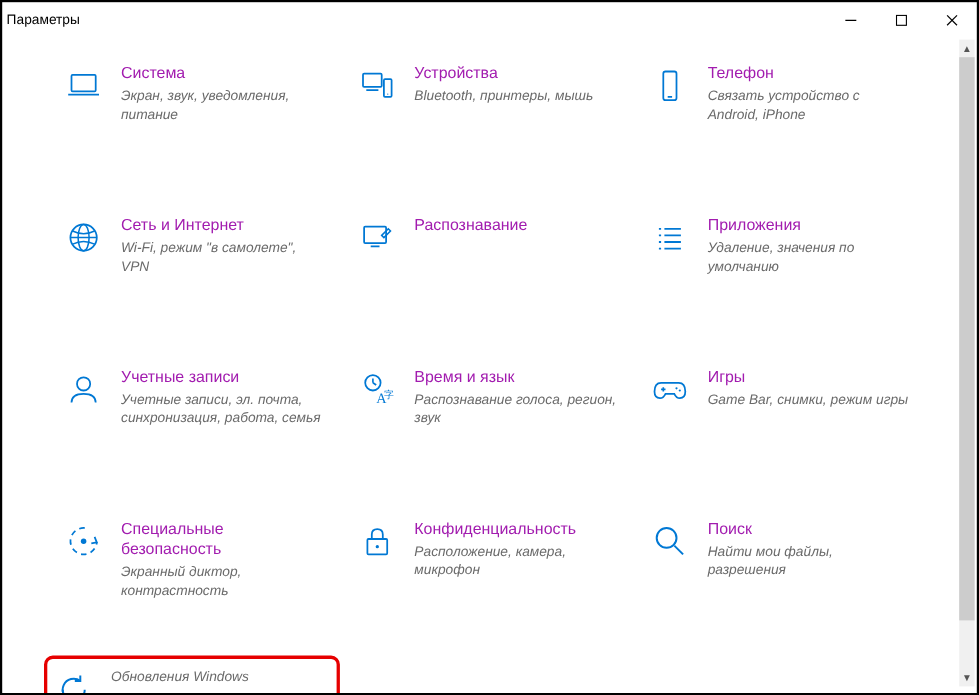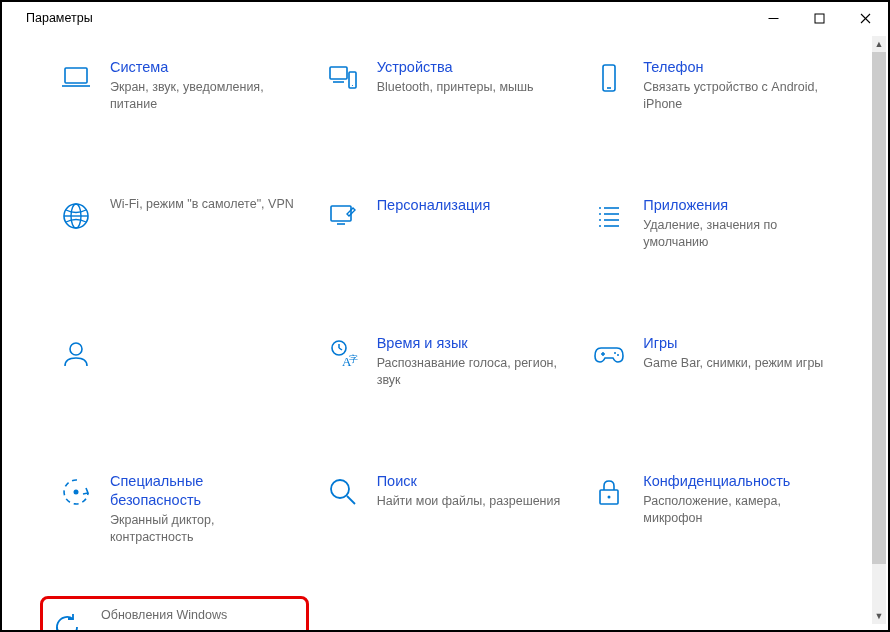--- a/index.html
+++ b/index.html
@@ -17,7 +17,7 @@
     display: flex;
     align-items: center;
     justify-content: space-between;
-    padding-left: 24px;
+    padding-left: 4px;
   }
   .titlebar-title {
     font-size: 12.5px;

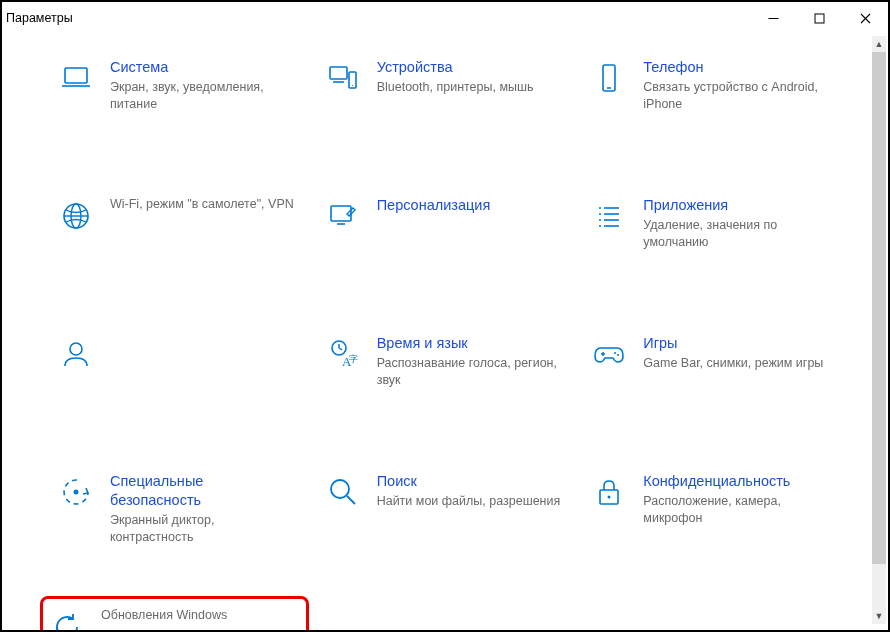--- a/index.html
+++ b/index.html
@@ -90,7 +90,7 @@
   .tile .texts { flex: 1; min-width: 0; padding-right: 6px;}
   .tile .title {
     font-size: 14.5px;
-    color: #1d4ed8;
+    color: #a21caf;
     font-weight: 400;
     line-height: 1.3;
     margin-bottom: 2px;

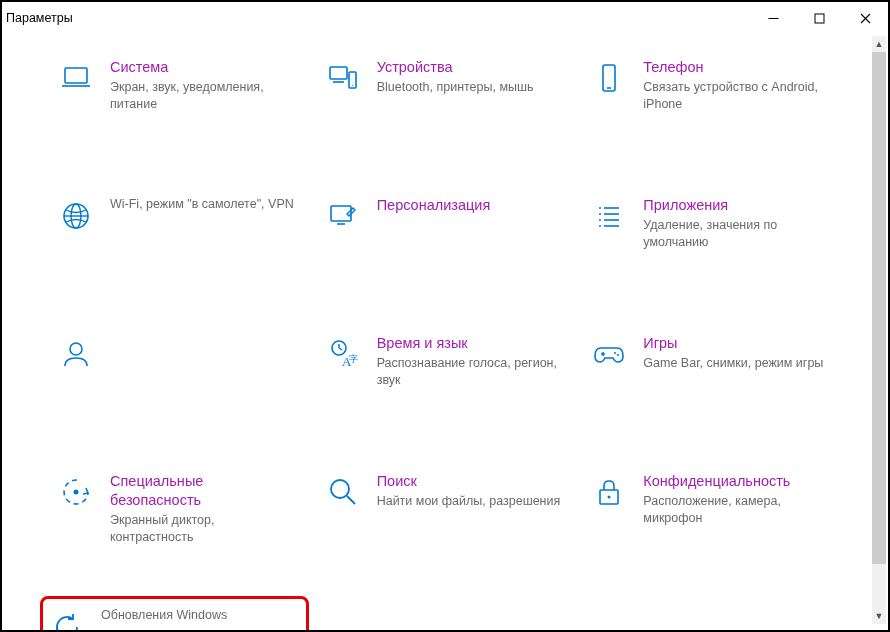--- a/index.html
+++ b/index.html
@@ -99,6 +99,7 @@
     font-size: 12.5px;
     color: #6a6a6a;
     line-height: 1.35;
+    font-style: italic;
   }
   .highlight {
     border: 3px solid #e60000;

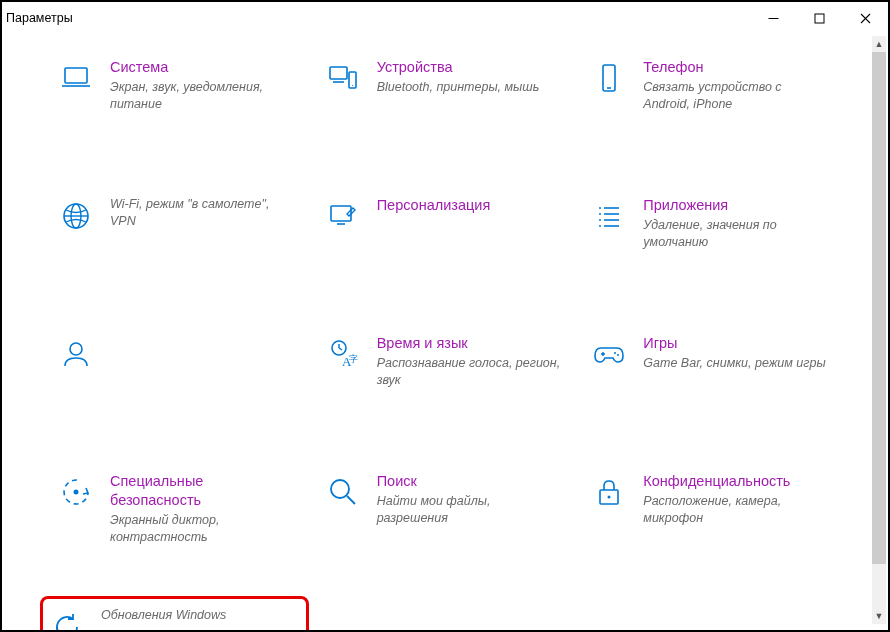--- a/index.html
+++ b/index.html
@@ -188,6 +188,7 @@
         </svg>
     </span>
     <div class="texts">
+      <div class="title">Сеть и Интернет</div>
       <div class="desc">Wi-Fi, режим "в самолете", VPN</div>
     </div>
   </div>

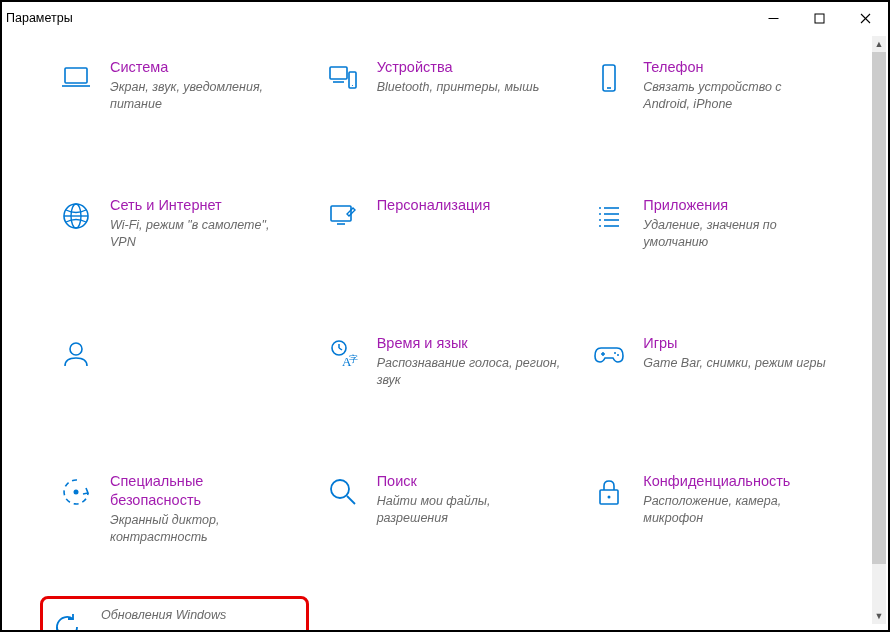--- a/index.html
+++ b/index.html
@@ -202,7 +202,7 @@
         </svg>
     </span>
     <div class="texts">
-      <div class="title">Персонализация</div>
+      <div class="title">Распознавание</div>
     </div>
   </div>
 

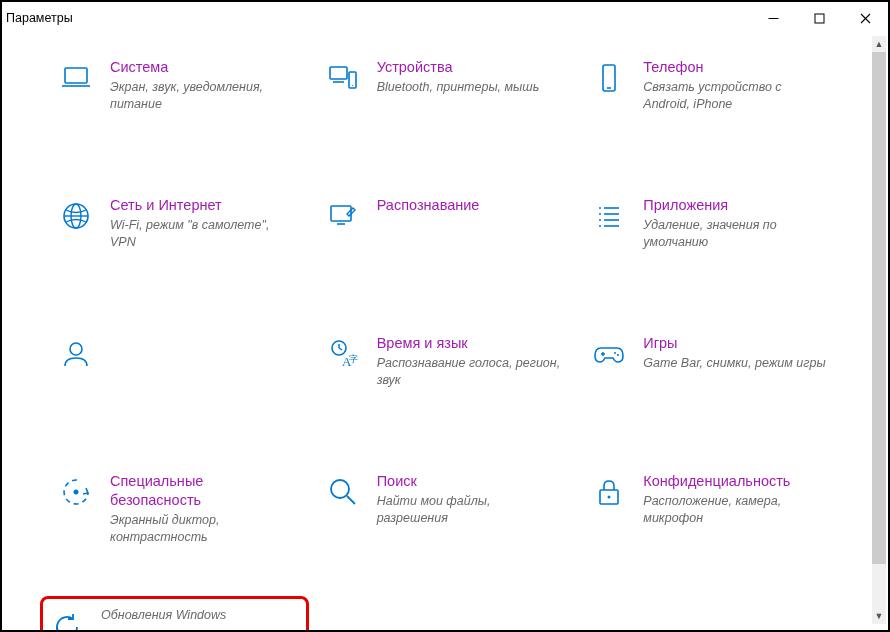--- a/index.html
+++ b/index.html
@@ -232,6 +232,10 @@
           <path d="M5 28 Q5 20 16 20 Q27 20 27 28" class="accent" stroke-width="1.6"></path>
         </svg>
     </span>
+    <div class="texts">
+      <div class="title">Учетные записи</div>
+      <div class="desc">Учетные записи, эл. почта, синхронизация, работа, семья</div>
+    </div>
   </div>
 
   <div class="tile">

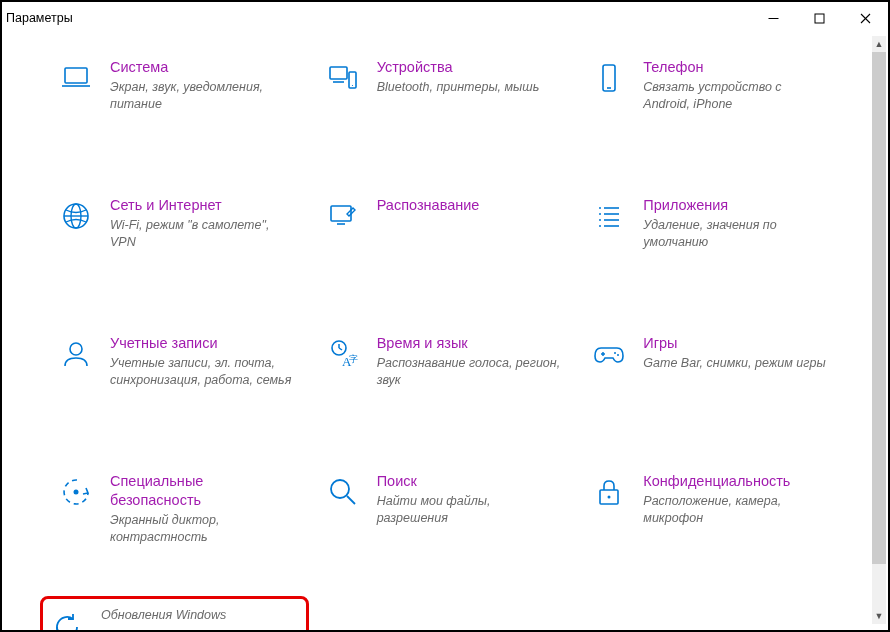--- a/index.html
+++ b/index.html
@@ -287,19 +287,6 @@
   <div class="tile">
     <span class="icon">
       <svg viewBox="0 0 32 32" fill="none">
-          <circle cx="13" cy="13" r="9" class="accent" stroke-width="1.8"></circle>
-          <line x1="20" y1="20" x2="28" y2="28" class="accent" stroke-width="1.8"></line>
-        </svg>
-    </span>
-    <div class="texts">
-      <div class="title">Поиск</div>
-      <div class="desc">Найти мои файлы, разрешения</div>
-    </div>
-  </div>
-
-  <div class="tile">
-    <span class="icon">
-      <svg viewBox="0 0 32 32" fill="none">
           <rect x="7" y="14" width="18" height="14" rx="1" class="accent" stroke-width="1.6"></rect>
           <path d="M11 14 V10 Q11 5 16 5 Q21 5 21 10 V14" class="accent" stroke-width="1.6"></path>
           <circle cx="16" cy="21" r="1.5" fill="#0078d4"></circle>
@@ -308,6 +295,19 @@
     <div class="texts">
       <div class="title">Конфиденциальность</div>
       <div class="desc">Расположение, камера, микрофон</div>
+    </div>
+  </div>
+
+  <div class="tile">
+    <span class="icon">
+      <svg viewBox="0 0 32 32" fill="none">
+          <circle cx="13" cy="13" r="9" class="accent" stroke-width="1.8"></circle>
+          <line x1="20" y1="20" x2="28" y2="28" class="accent" stroke-width="1.8"></line>
+        </svg>
+    </span>
+    <div class="texts">
+      <div class="title">Поиск</div>
+      <div class="desc">Найти мои файлы, разрешения</div>
     </div>
   </div>
 

